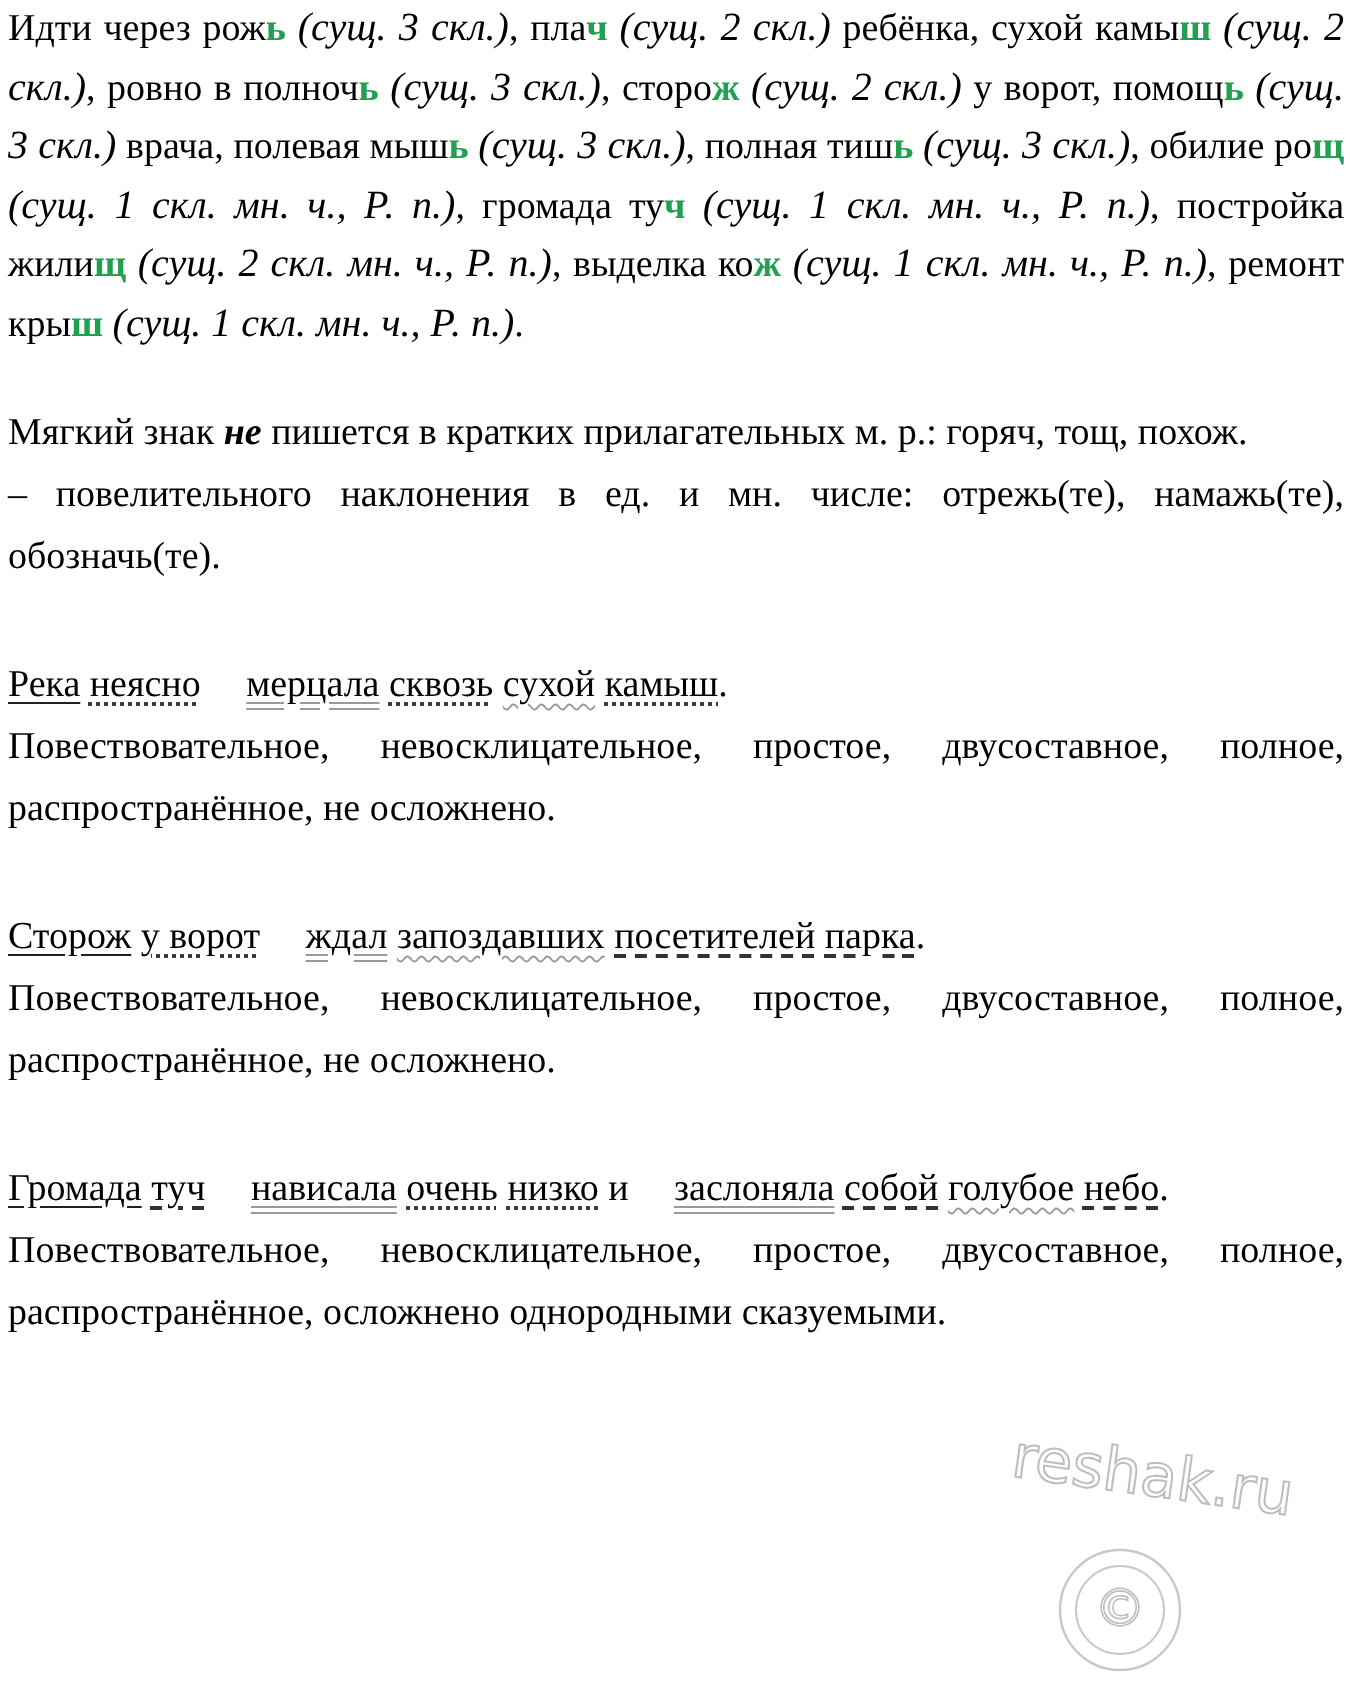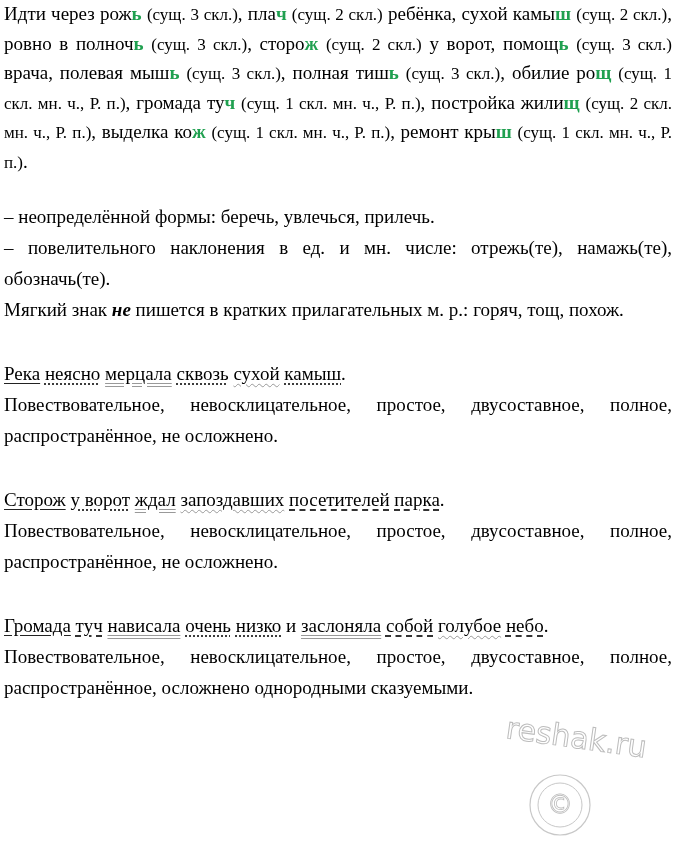--- a/index.html
+++ b/index.html
@@ -12,7 +12,7 @@
   p { margin: 0; font-size: 19px; }
   .intro { line-height: 28.5px; text-align: justify; margin-top: 0px; }
   .intro .g { color: #20a050; font-weight: bold; }
-  .intro .n { font-size: 17px; }
+  .intro .n { font-style: italic; font-size: 20px; }
   .rule { line-height: 31px; text-align: justify; }
   .rule em.ne { font-weight: bold; font-style: italic; }
   .spacer-a { height: 24px; }

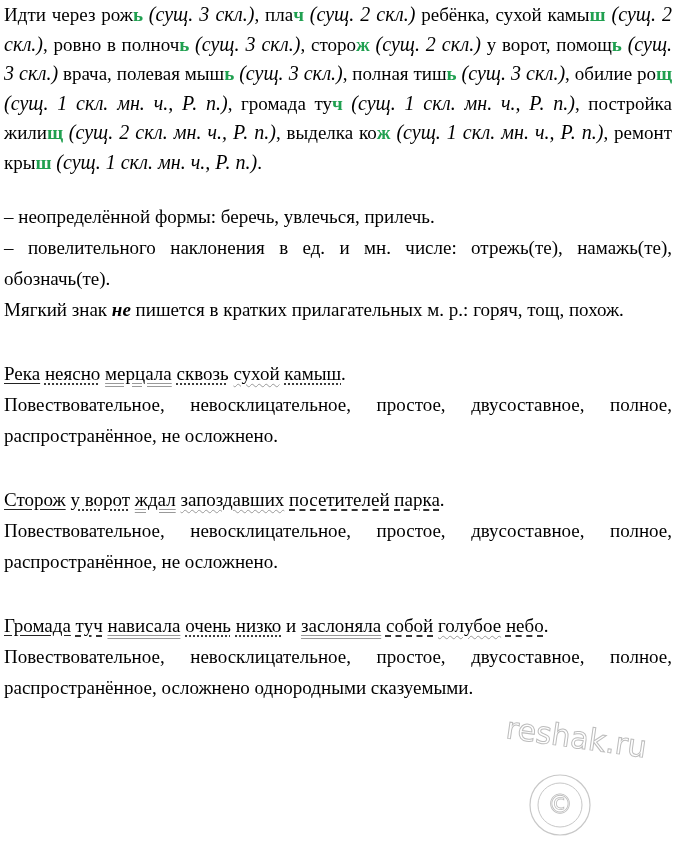--- a/index.html
+++ b/index.html
@@ -41,7 +41,6 @@
 
   <div class="spacer-a"></div>
 
-  <p class="rule">– неопределённой формы: беречь, увлечься, прилечь.</p>
   <p class="rule">– повелительного наклонения в ед. и мн. числе: отрежь(те), намажь(те), обозначь(те).</p>
   <p class="rule"><span>Мягкий знак </span><em class="ne">не</em><span> пишется в кратких прилагательных м. р.: горяч, тощ, похож.</span></p>
 

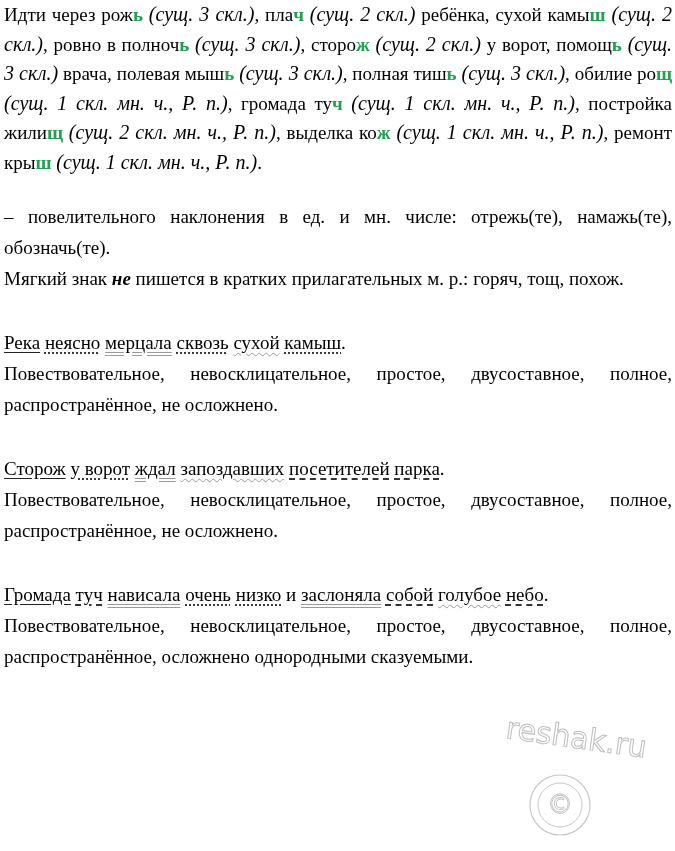--- a/index.html
+++ b/index.html
@@ -41,8 +41,8 @@
 
   <div class="spacer-a"></div>
 
+  <p class="rule"><span>Мягкий знак </span><em class="ne">не</em><span> пишется в кратких прилагательных м. р.: горяч, тощ, похож.</span></p>
   <p class="rule">– повелительного наклонения в ед. и мн. числе: отрежь(те), намажь(те), обозначь(те).</p>
-  <p class="rule"><span>Мягкий знак </span><em class="ne">не</em><span> пишется в кратких прилагательных м. р.: горяч, тощ, похож.</span></p>
 
   <div class="spacer-b"></div>
 

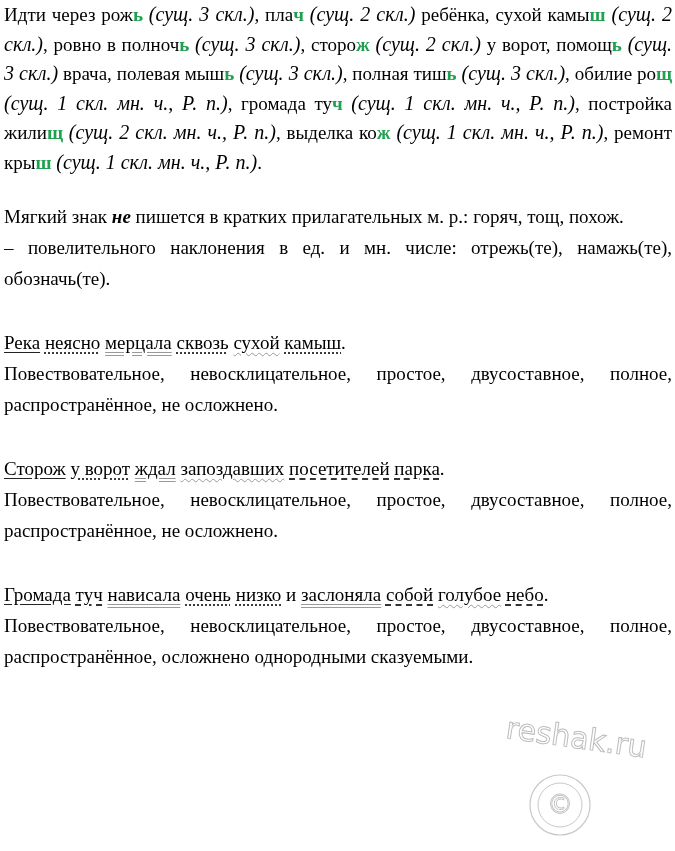--- a/index.html
+++ b/index.html
@@ -21,7 +21,7 @@
   .desc { line-height: 31px; text-align: justify; text-align-last: left; font-family: Liberation Serif, serif; }
   
   .u-subj { text-decoration: underline solid #222; text-underline-offset: 3px; }
-  .u-pred { text-decoration: underline double #999; text-underline-offset: 3px; }
+  .u-pred { text-decoration: underline double #999; text-underline-offset: 3px; margin-left: 18px; }
   .u-adv  { text-decoration: underline dotted #333; text-underline-offset: 4px; }
   .u-obj  { text-decoration: underline dashed #333; text-underline-offset: 4px; }
   .u-attr { text-decoration: underline wavy #999; text-decoration-thickness: 1px; text-underline-offset: 3px; text-align: center; }

